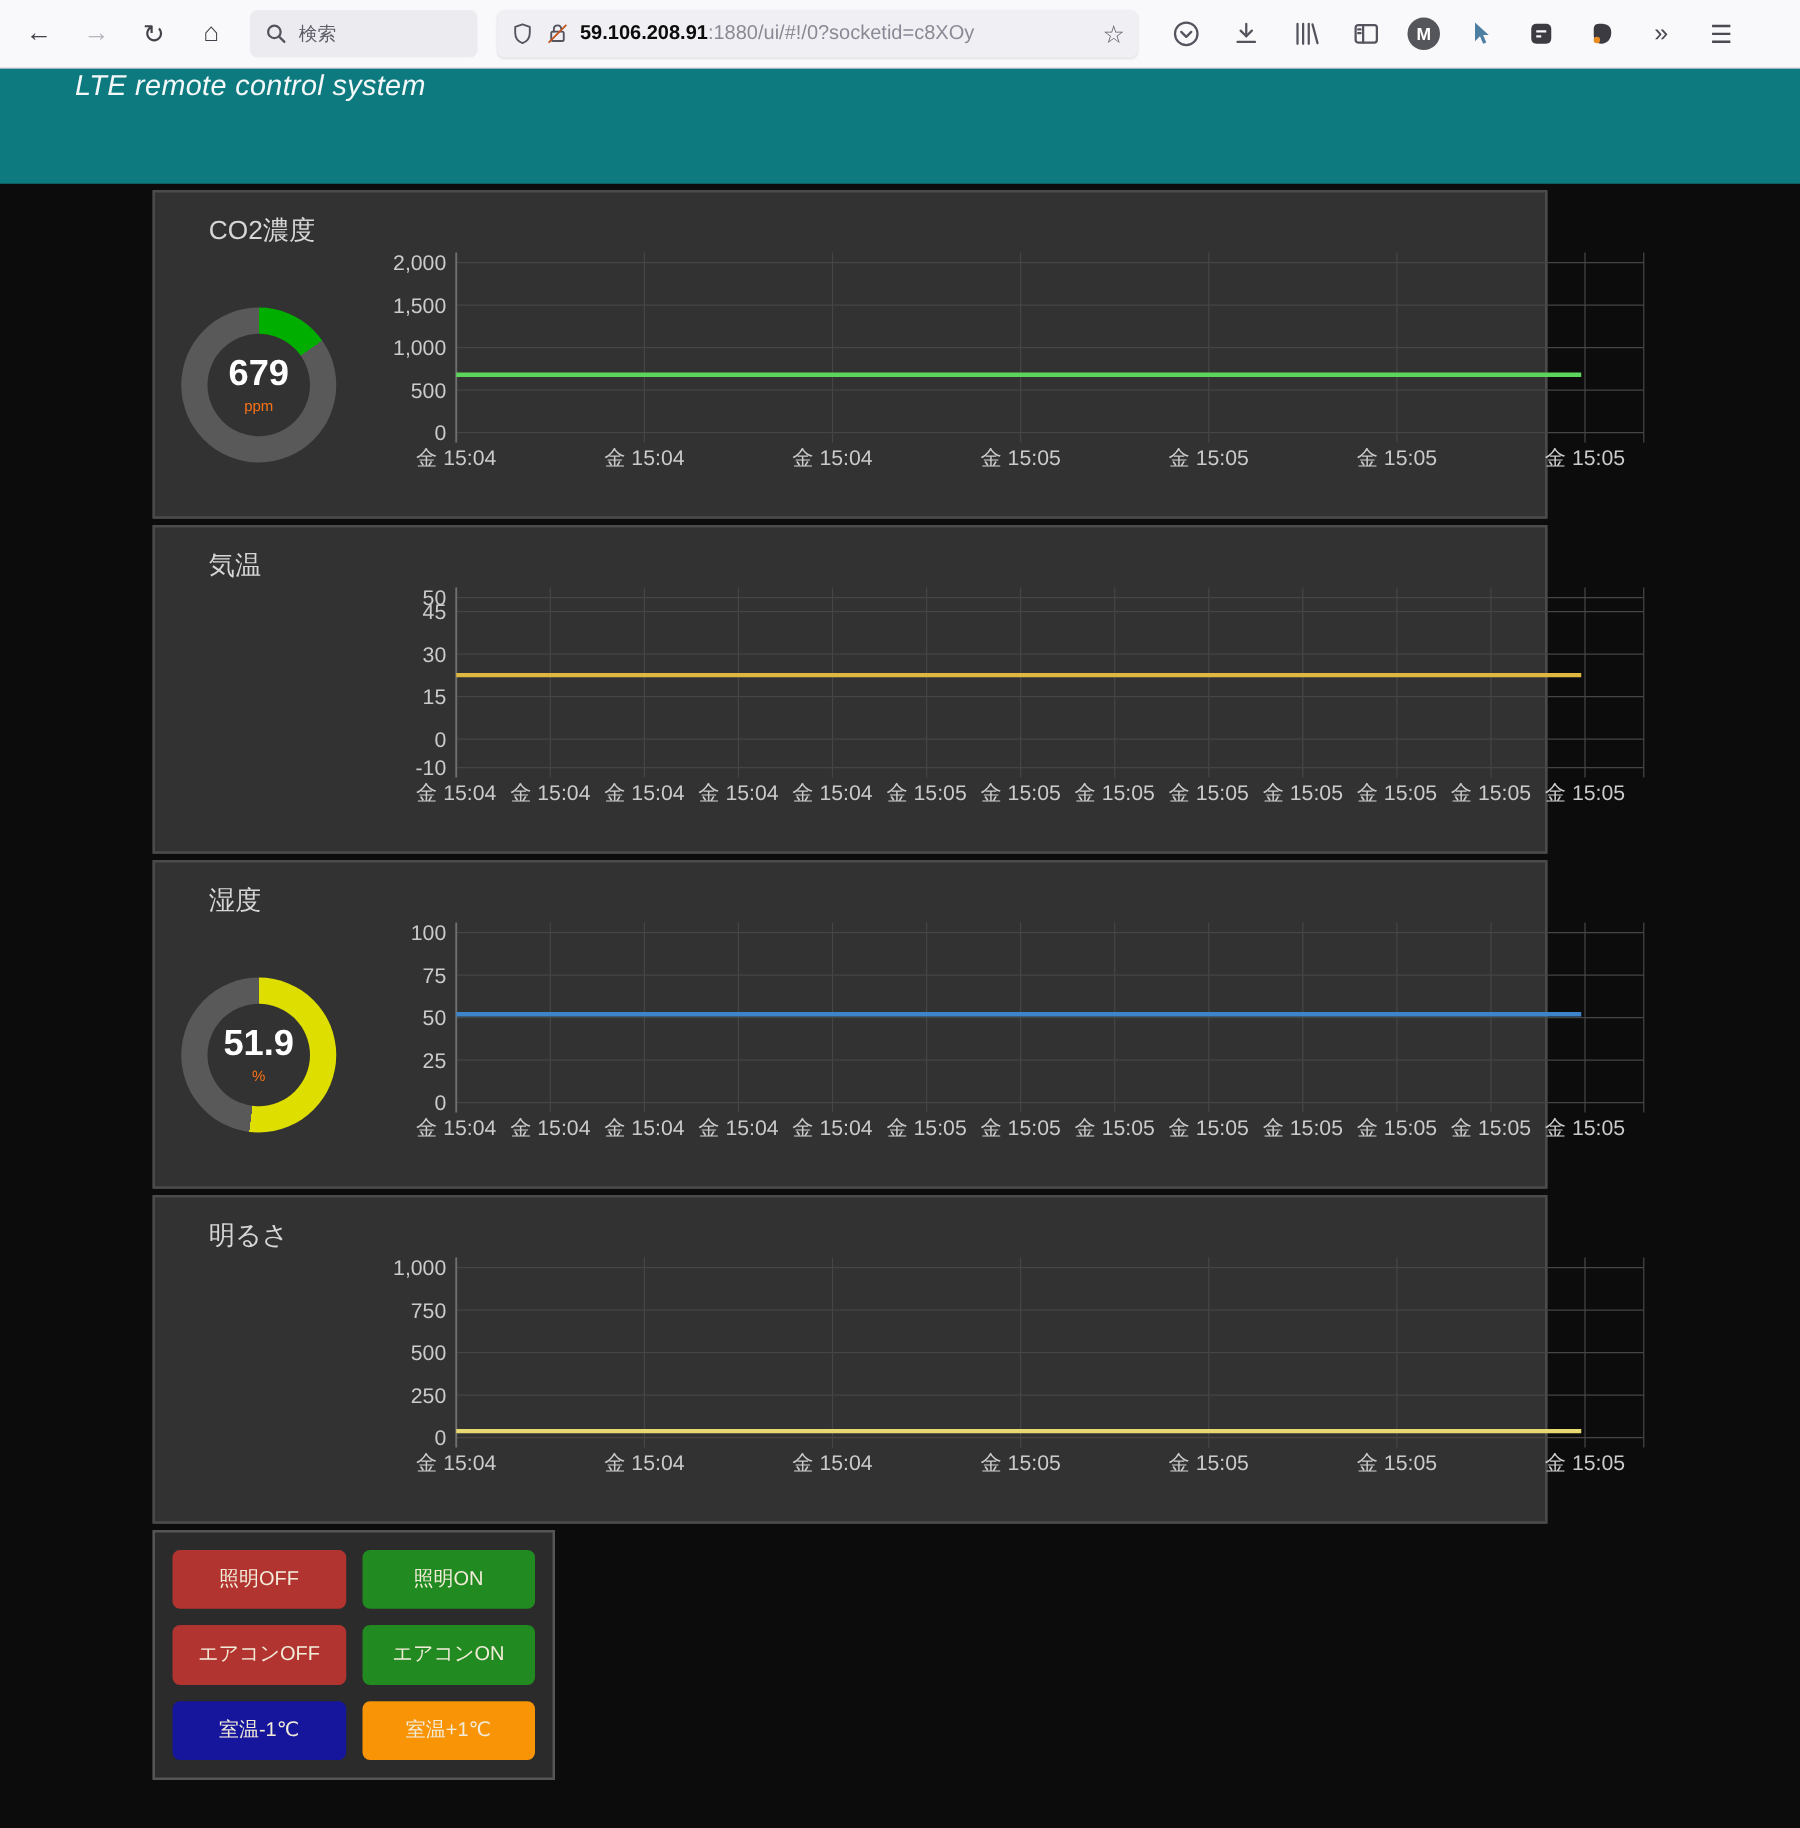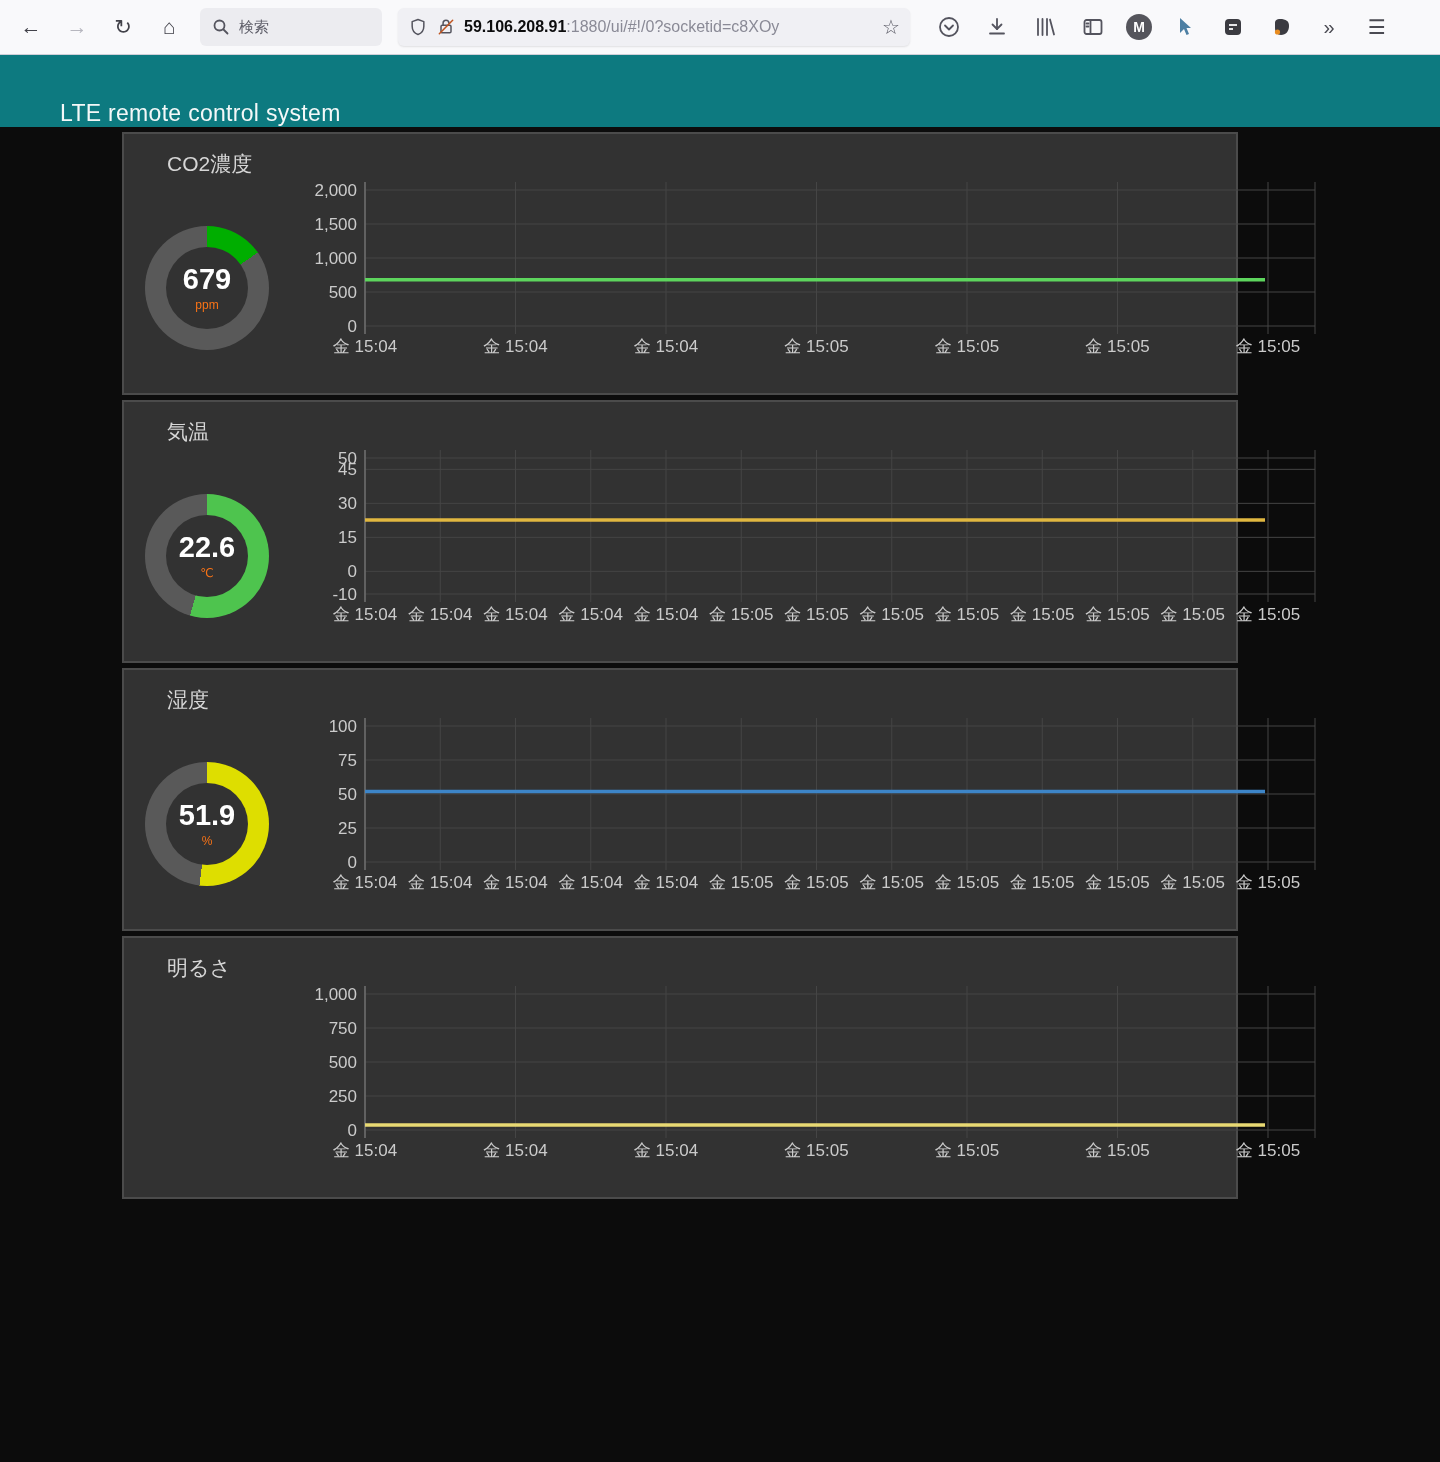--- a/index.html
+++ b/index.html
@@ -30,7 +30,7 @@
   svg.ic { stroke:#54545e; stroke-width:1.8; fill:none; stroke-linecap:round; stroke-linejoin:round; }
 
   
-  .app-header { height:72px; background:#0d7a80; display:flex; align-items:flex-end; padding-left:60px; }
+  .app-header { height:92px; background:#0d7a80; display:flex; align-items:flex-start; padding-left:60px;font-style:italic; }
   .app-title { color:#f4f8f8; font-size:23px; letter-spacing:0.3px; }
 
   

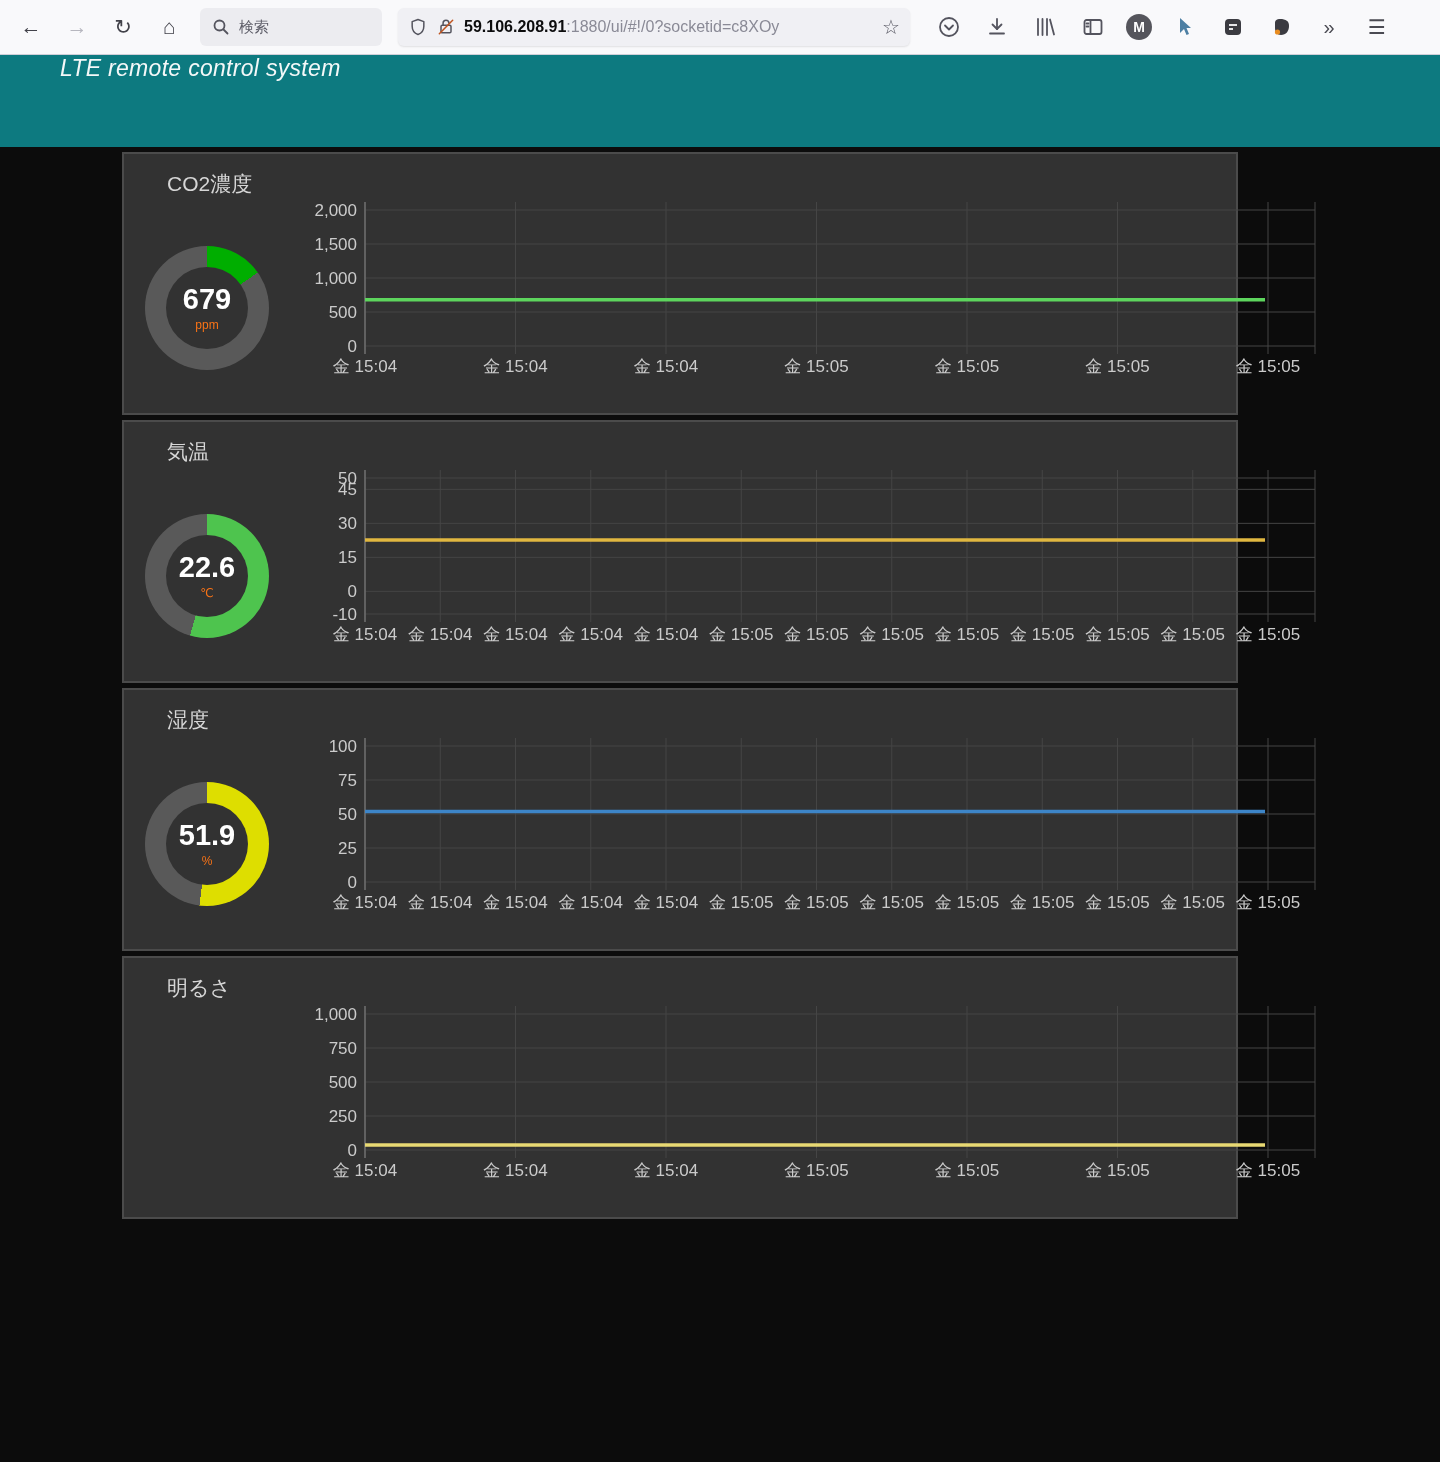--- a/index.html
+++ b/index.html
@@ -190,14 +190,6 @@
 
   <section class="panel">
     <div class="panel-title">気温</div>
-    <div class="gauge">
-      <div class="gauge-ring" style="background: conic-gradient(rgb(78, 196, 78) 0deg, rgb(78, 196, 78) 196deg, rgb(89, 89, 89) 196deg, rgb(89, 89, 89) 360deg);">
-        <div class="gauge-inner">
-          <div class="gauge-value">22.6</div>
-          <div class="gauge-unit">℃</div>
-        </div>
-      </div>
-    </div>
     <svg class="chart-svg" viewBox="0 0 1020 182" width="1020" height="182">
         <line x1="65" y1="14" x2="1015" y2="14" stroke="#454545" stroke-width="1"></line>
         <text x="57" y="20" fill="#cbcbcb" font-size="17" text-anchor="end">50</text>

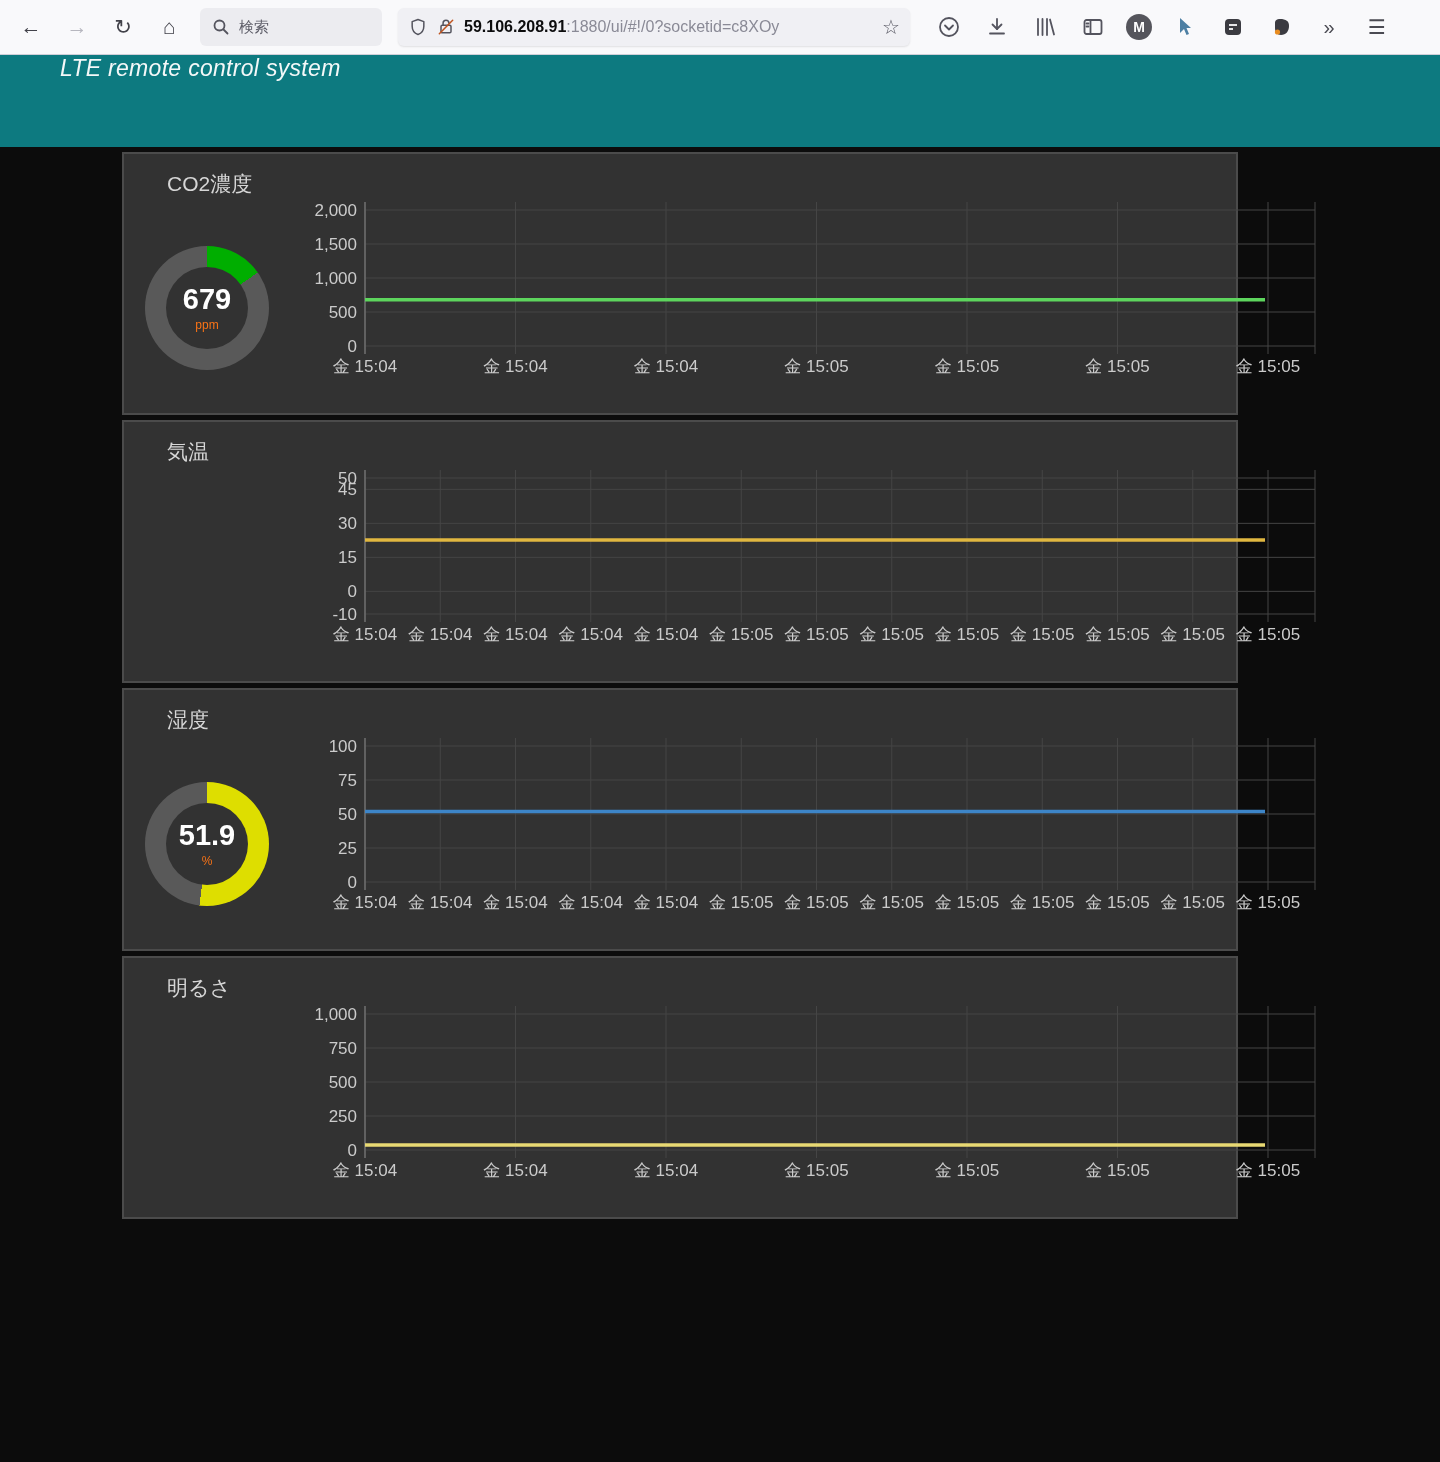--- a/index.html
+++ b/index.html
@@ -321,6 +321,14 @@
       </svg>
   </section>
 
+  <div class="button-panel">
+    <button class="ctl-btn" style="background: rgb(178, 52, 48);">照明OFF</button>
+    <button class="ctl-btn" style="background: rgb(33, 138, 33);">照明ON</button>
+    <button class="ctl-btn" style="background: rgb(178, 52, 48);">エアコンOFF</button>
+    <button class="ctl-btn" style="background: rgb(33, 138, 33);">エアコンON</button>
+    <button class="ctl-btn" style="background: rgb(22, 22, 156);">室温-1℃</button>
+    <button class="ctl-btn" style="background: rgb(248, 148, 6);">室温+1℃</button>
+  </div>
 
 </div>
 

